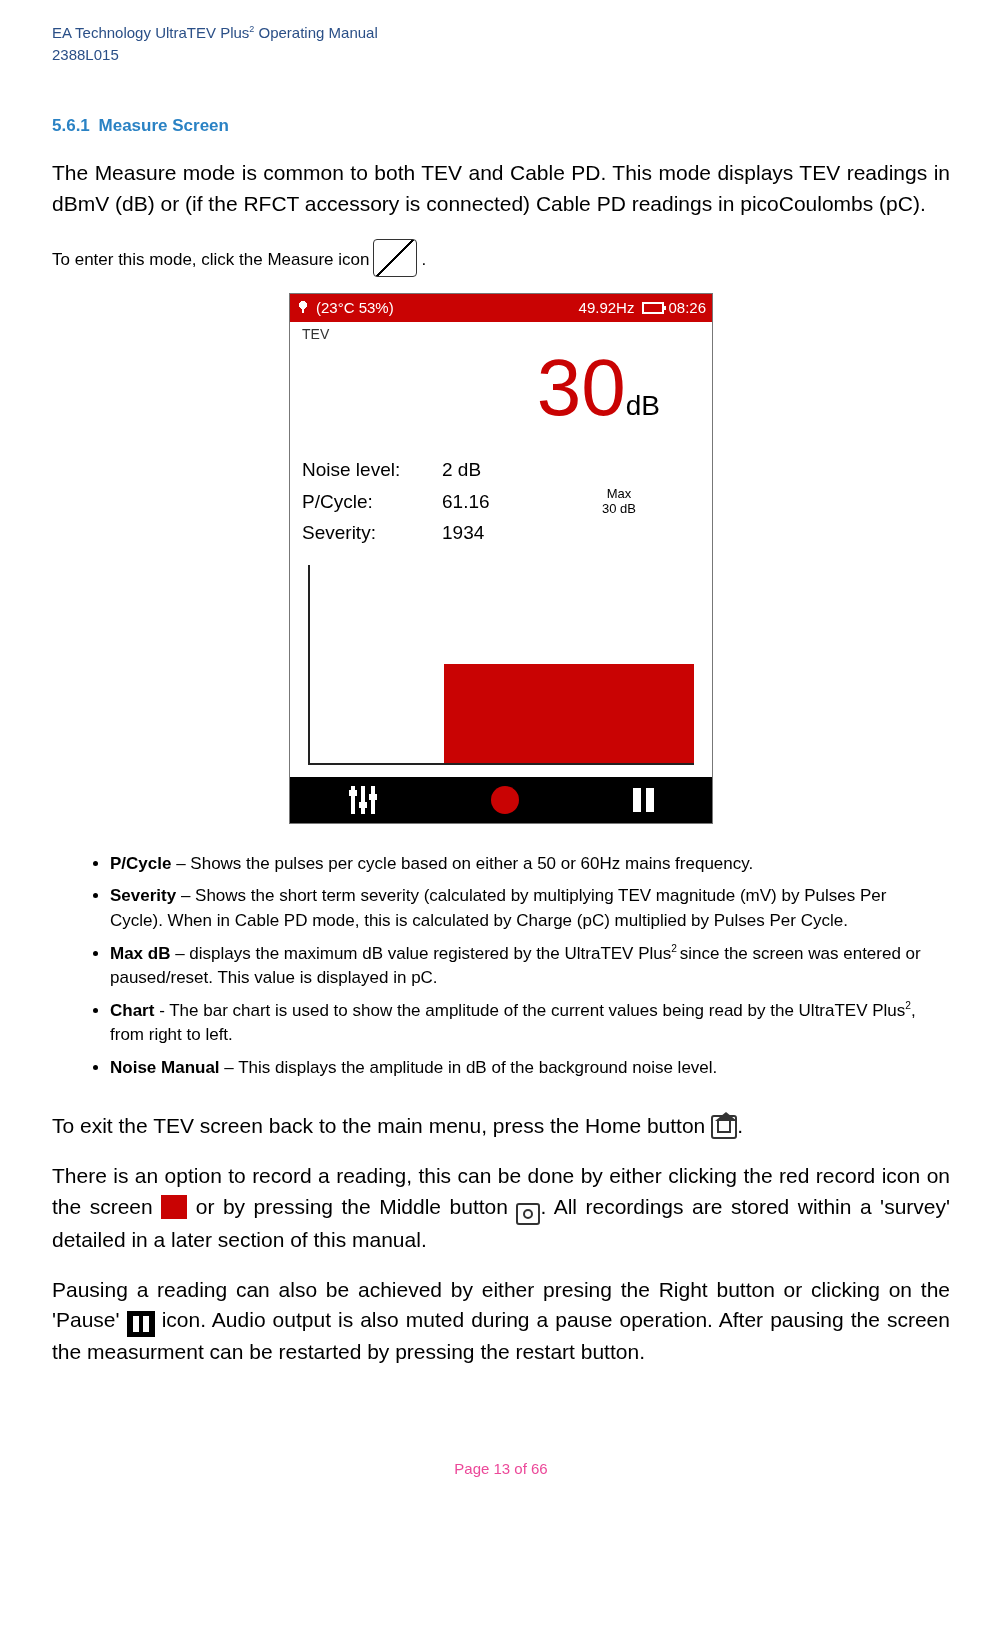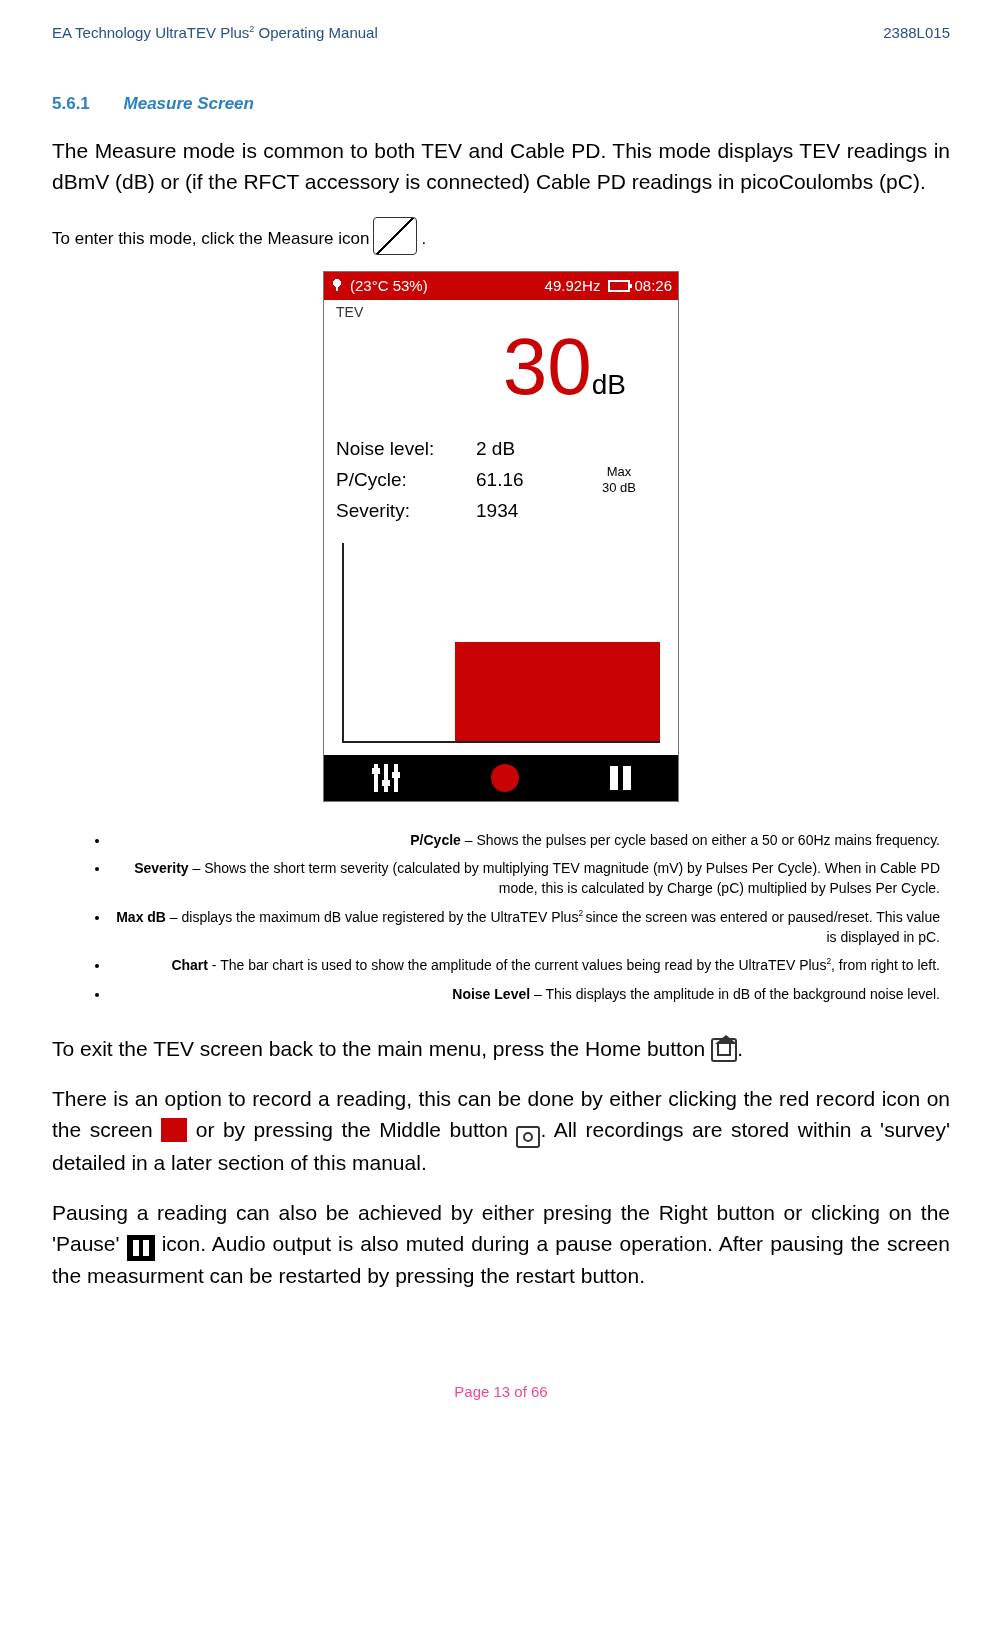--- a/index.html
+++ b/index.html
@@ -17,6 +17,7 @@
     font-size: 15px;
     color: #2a4f87;
     margin-bottom: 48px;
+    flex-direction: column;
   }
   .sup2 { vertical-align: super; font-size: 0.6em; }
   .section-num {

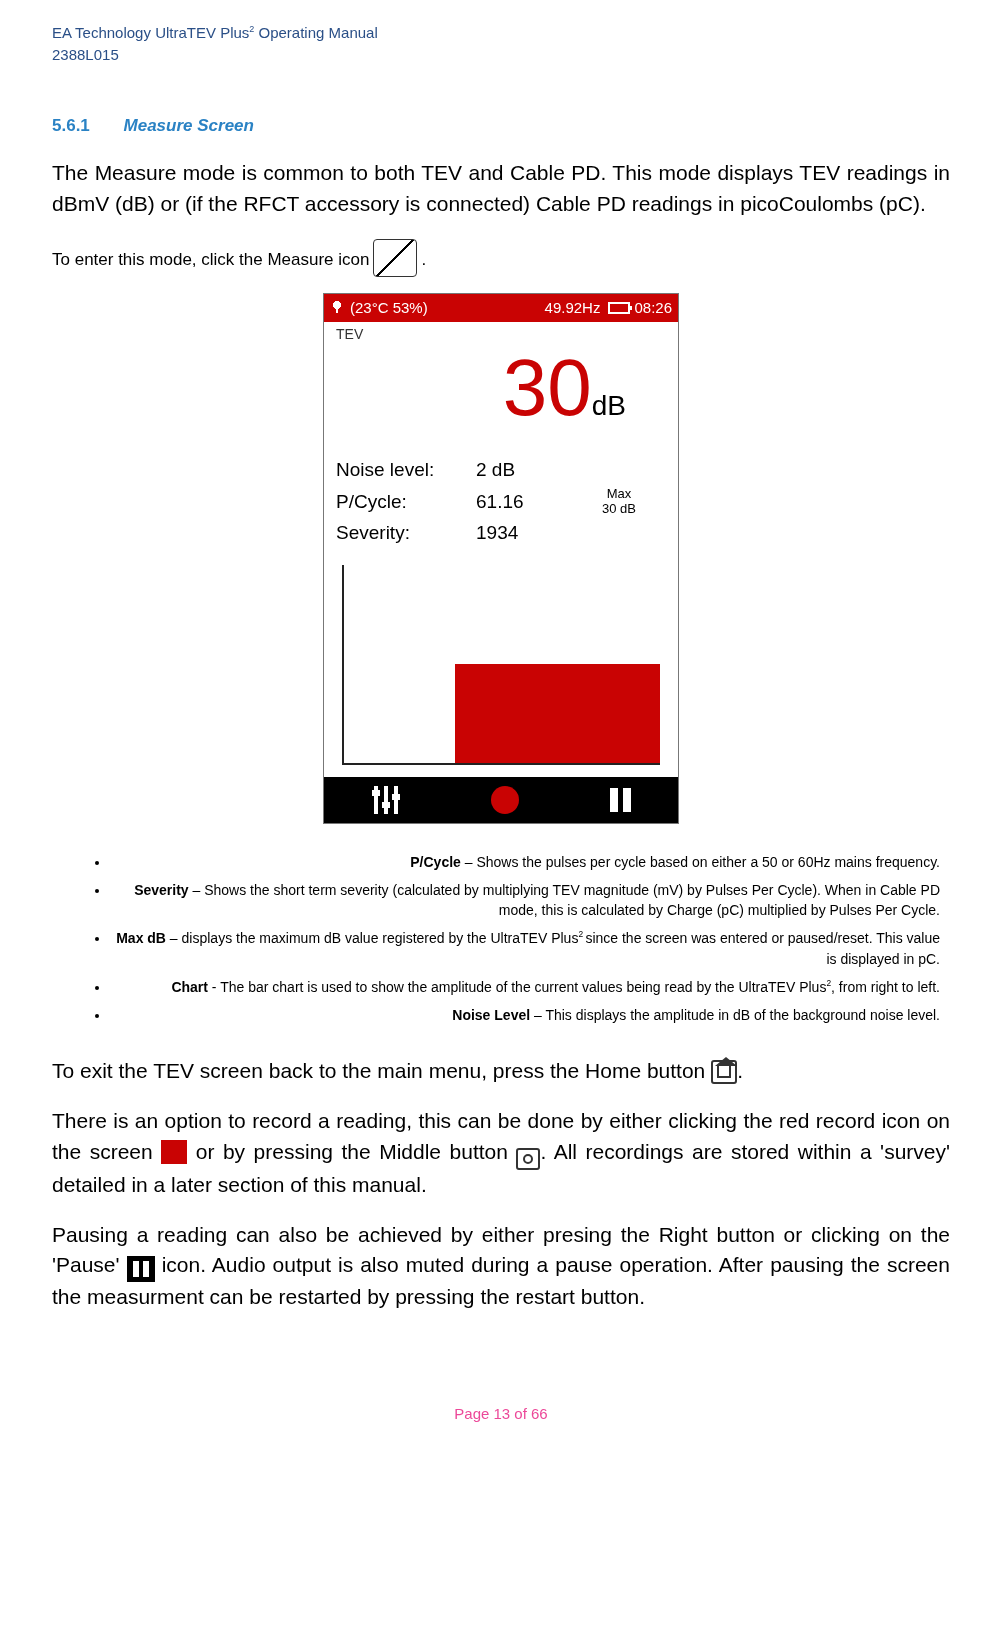--- a/index.html
+++ b/index.html
@@ -26,7 +26,7 @@
     font-size: 17px;
     margin-bottom: 20px;
   }
-  .section-num .title-sp { margin-left: 29px; font-style: italic; }
+  .section-num .title-sp { margin-left: 4px; }
   p.text { font-size: 21px; text-align: justify; margin-bottom: 20px; }
   .inline-row { display: flex; flex-wrap: wrap; align-items: flex-end; gap: 4px; font-size: 17px; text-align: justify; margin-bottom: 20px;}
   .ruler-icon {

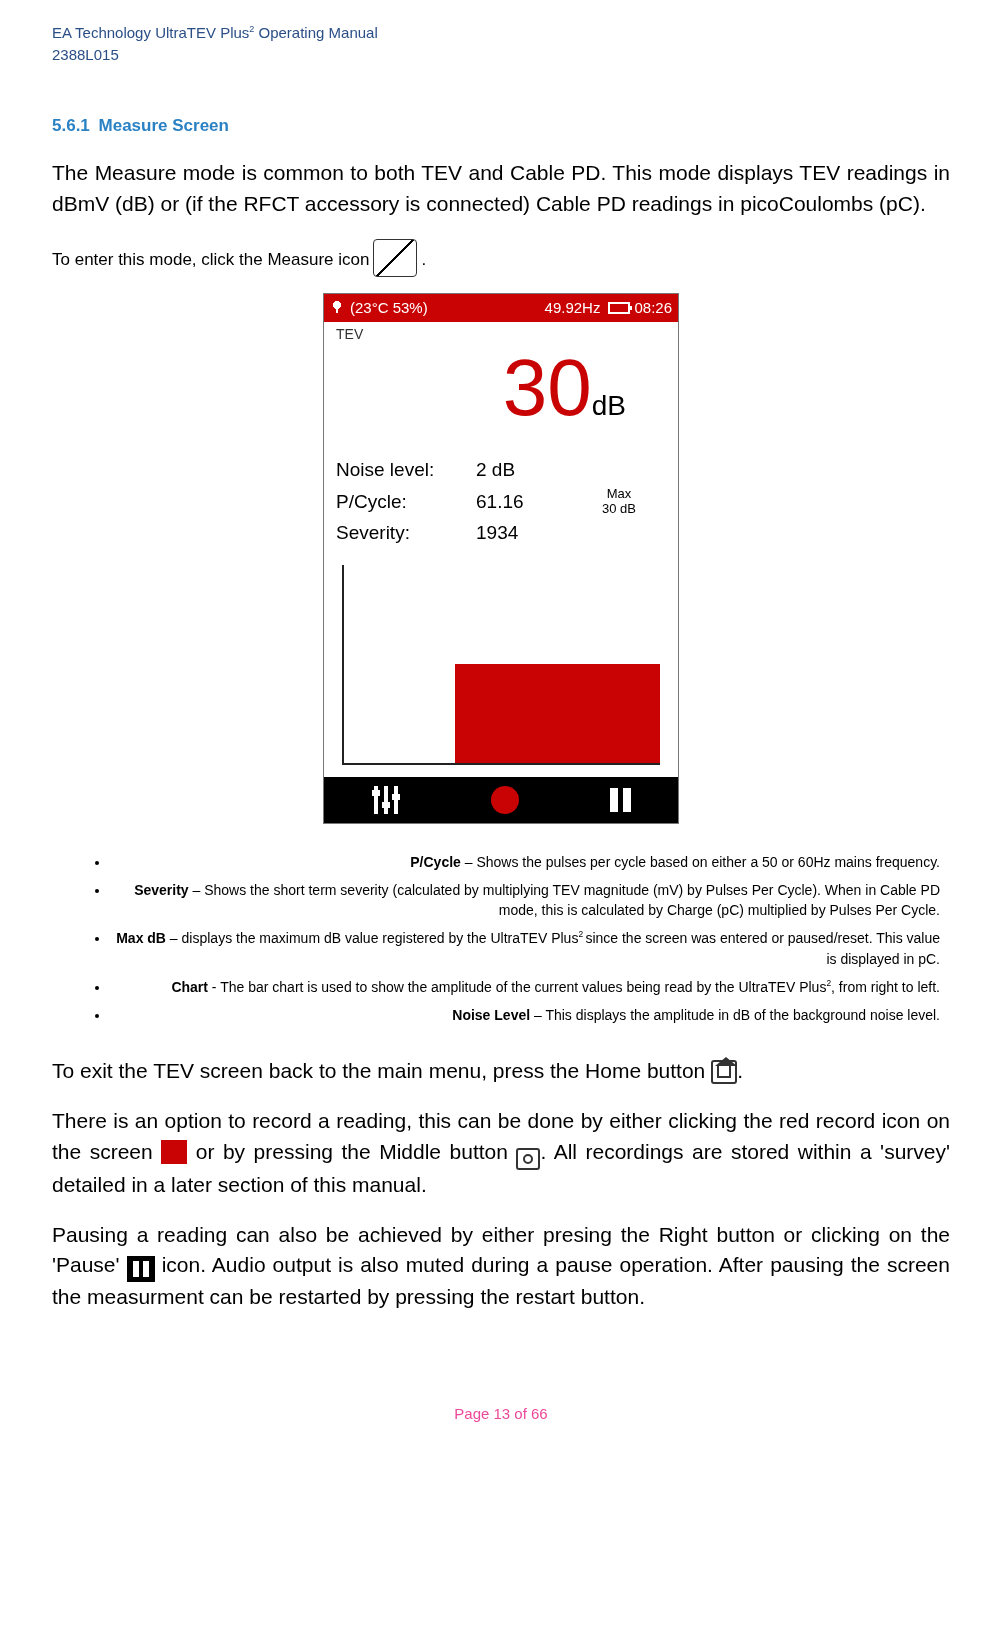--- a/index.html
+++ b/index.html
@@ -40,7 +40,7 @@
     margin-bottom: -4px;
   }
   .device {
-    width: 356px;
+    width: 424px;
     margin: 10px auto 28px auto;
     border: 1px solid #777;
   }

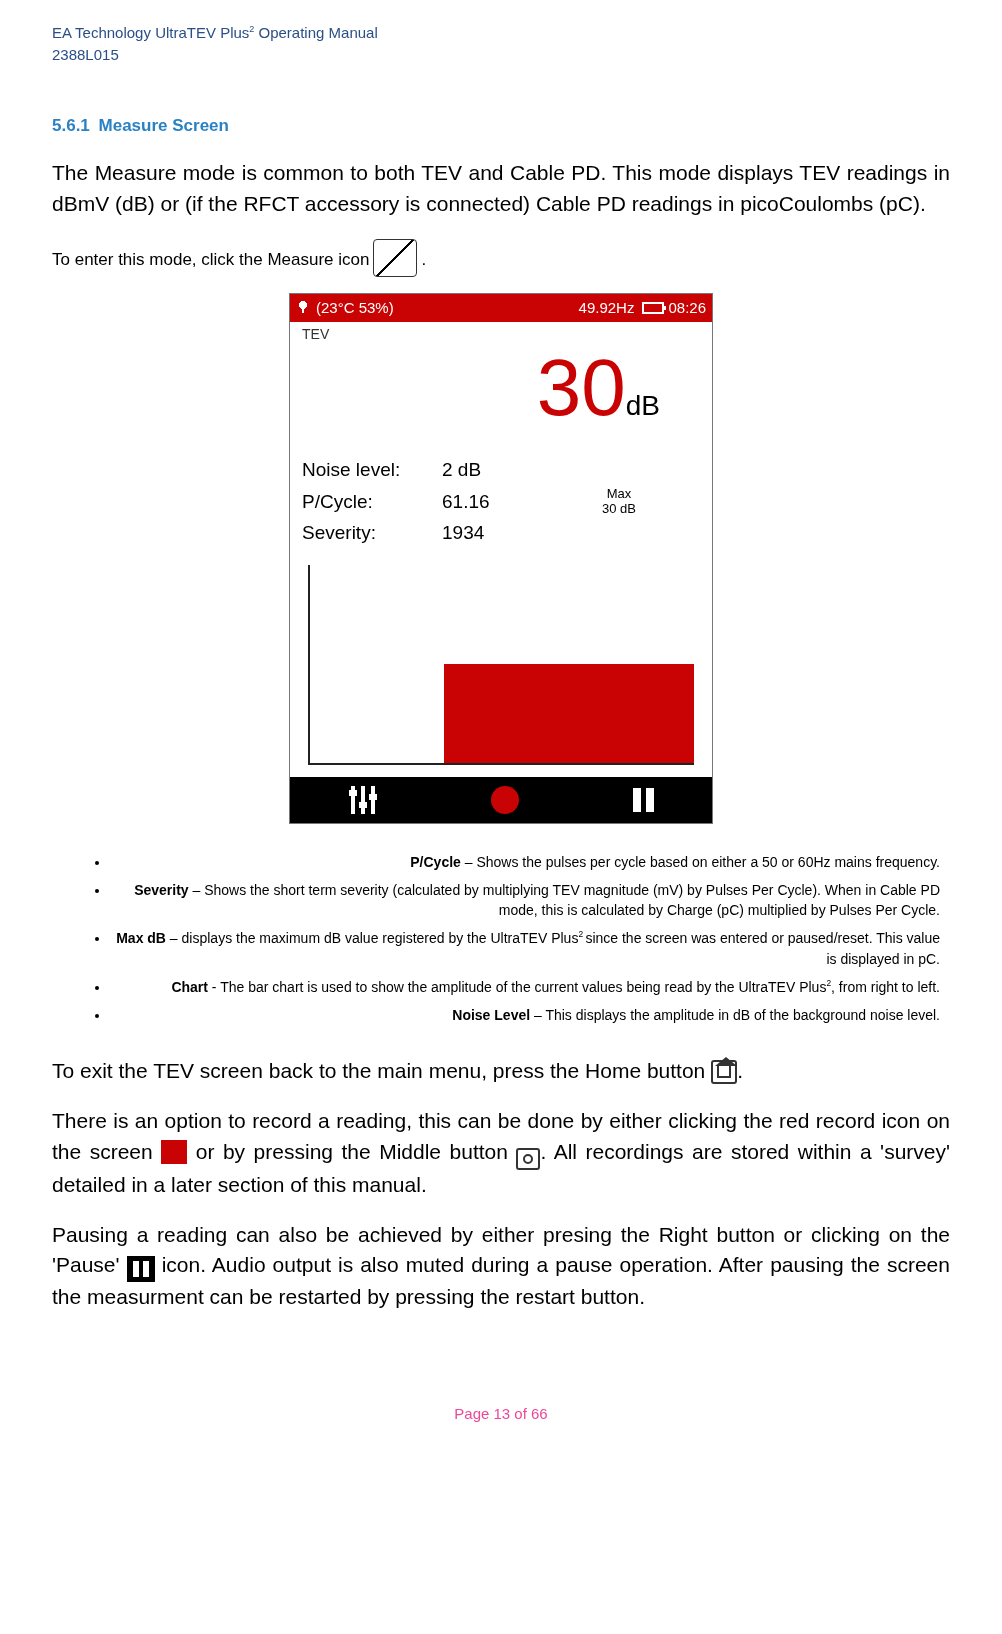--- a/index.html
+++ b/index.html
@@ -93,7 +93,7 @@
   .record-dot{width:28px;height:28px;border-radius:50%;background:#c90303;}
   .pause-white{width:22px;height:24px;display:flex;gap:5px;}
   .pause-white span{display:block;width:8px;height:24px;background:#fff;}
-  ul.bullets { list-style: disc; margin: 0 0 30px 58px; font-size:14px;text-align:right;}
+  ul.bullets { list-style: disc; margin: 0 0 30px 58px; font-size:17px;}
   ul.bullets li { margin-bottom: 8px; padding-right:10px;}
   .b { font-weight:700;}
   .home-btn{display:inline-flex;align-items:center;justify-content:center;width:26px;height:24px;border:2px solid #333;border-radius:3px;margin-bottom:-4px;}

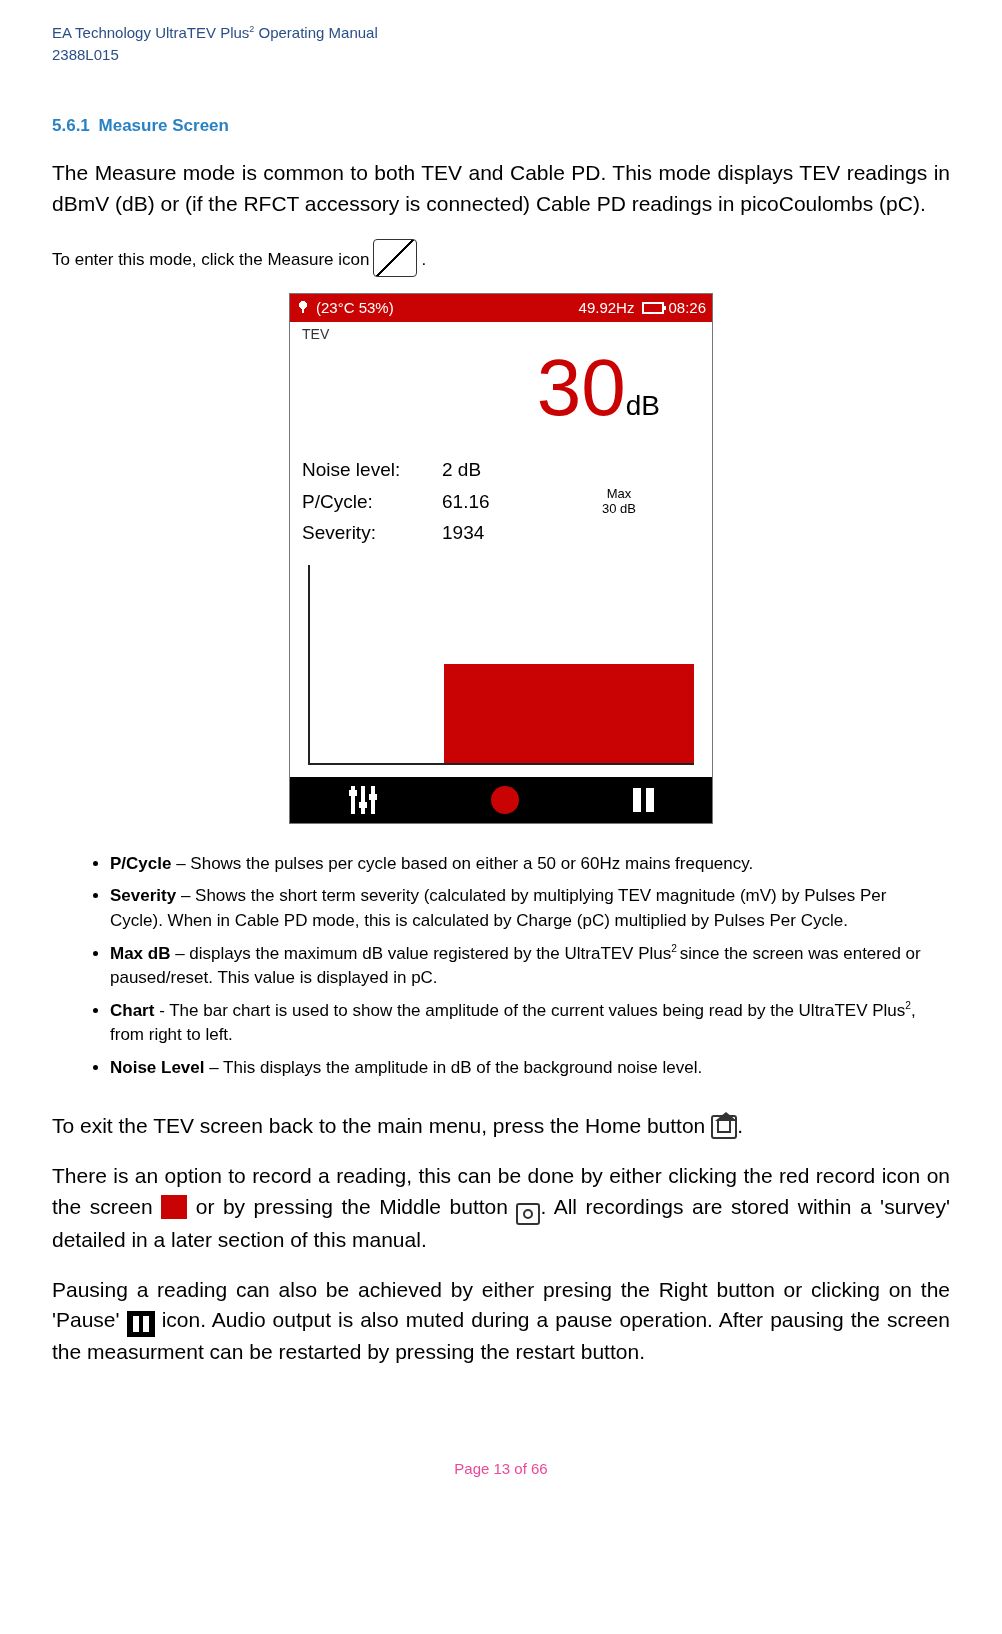--- a/index.html
+++ b/index.html
@@ -194,7 +194,7 @@
     <span class="b">Chart</span><span> - The bar chart is used to show the amplitude of the current values being read by the UltraTEV Plus</span><span class="sup2">2</span><span>, from right to left.</span>
   </li>
   <li>
-    <span class="b">Noise Level</span><span> – This displays the amplitude in dB of the background noise level.</span>
+    <span class="b">Noise Manual</span><span> – This displays the amplitude in dB of the background noise level.</span>
   </li>
 </ul>
 

